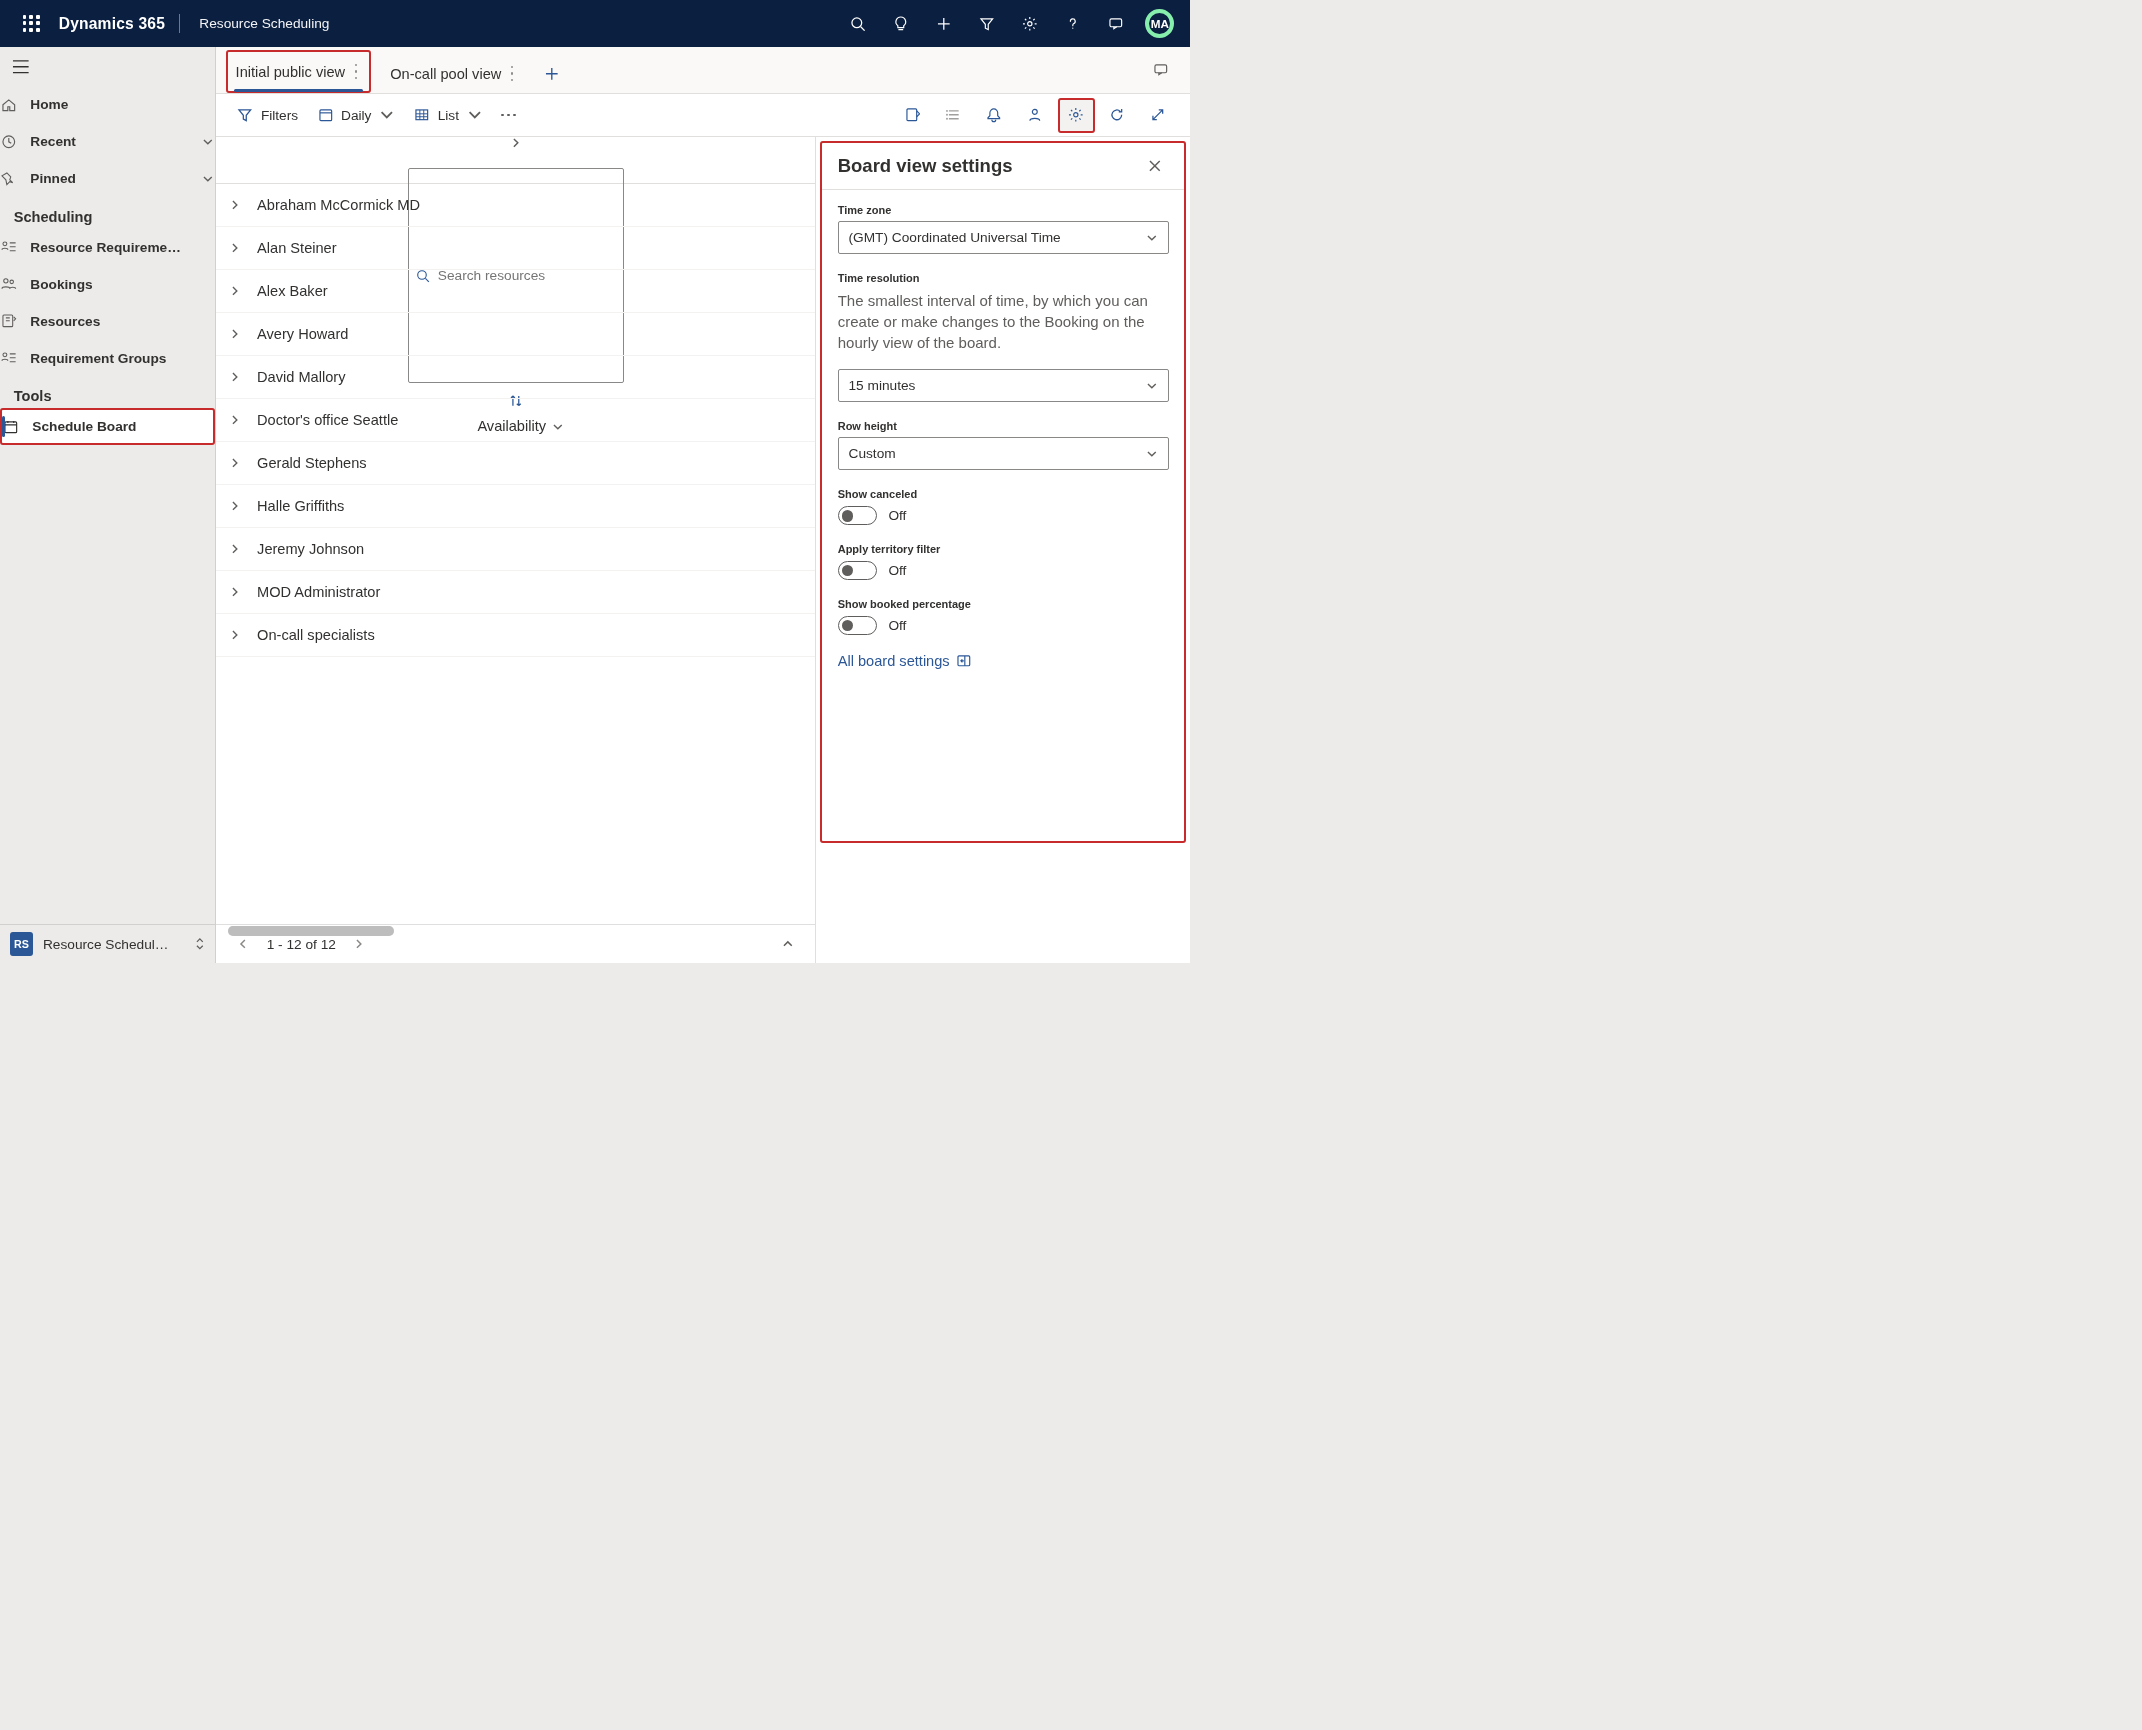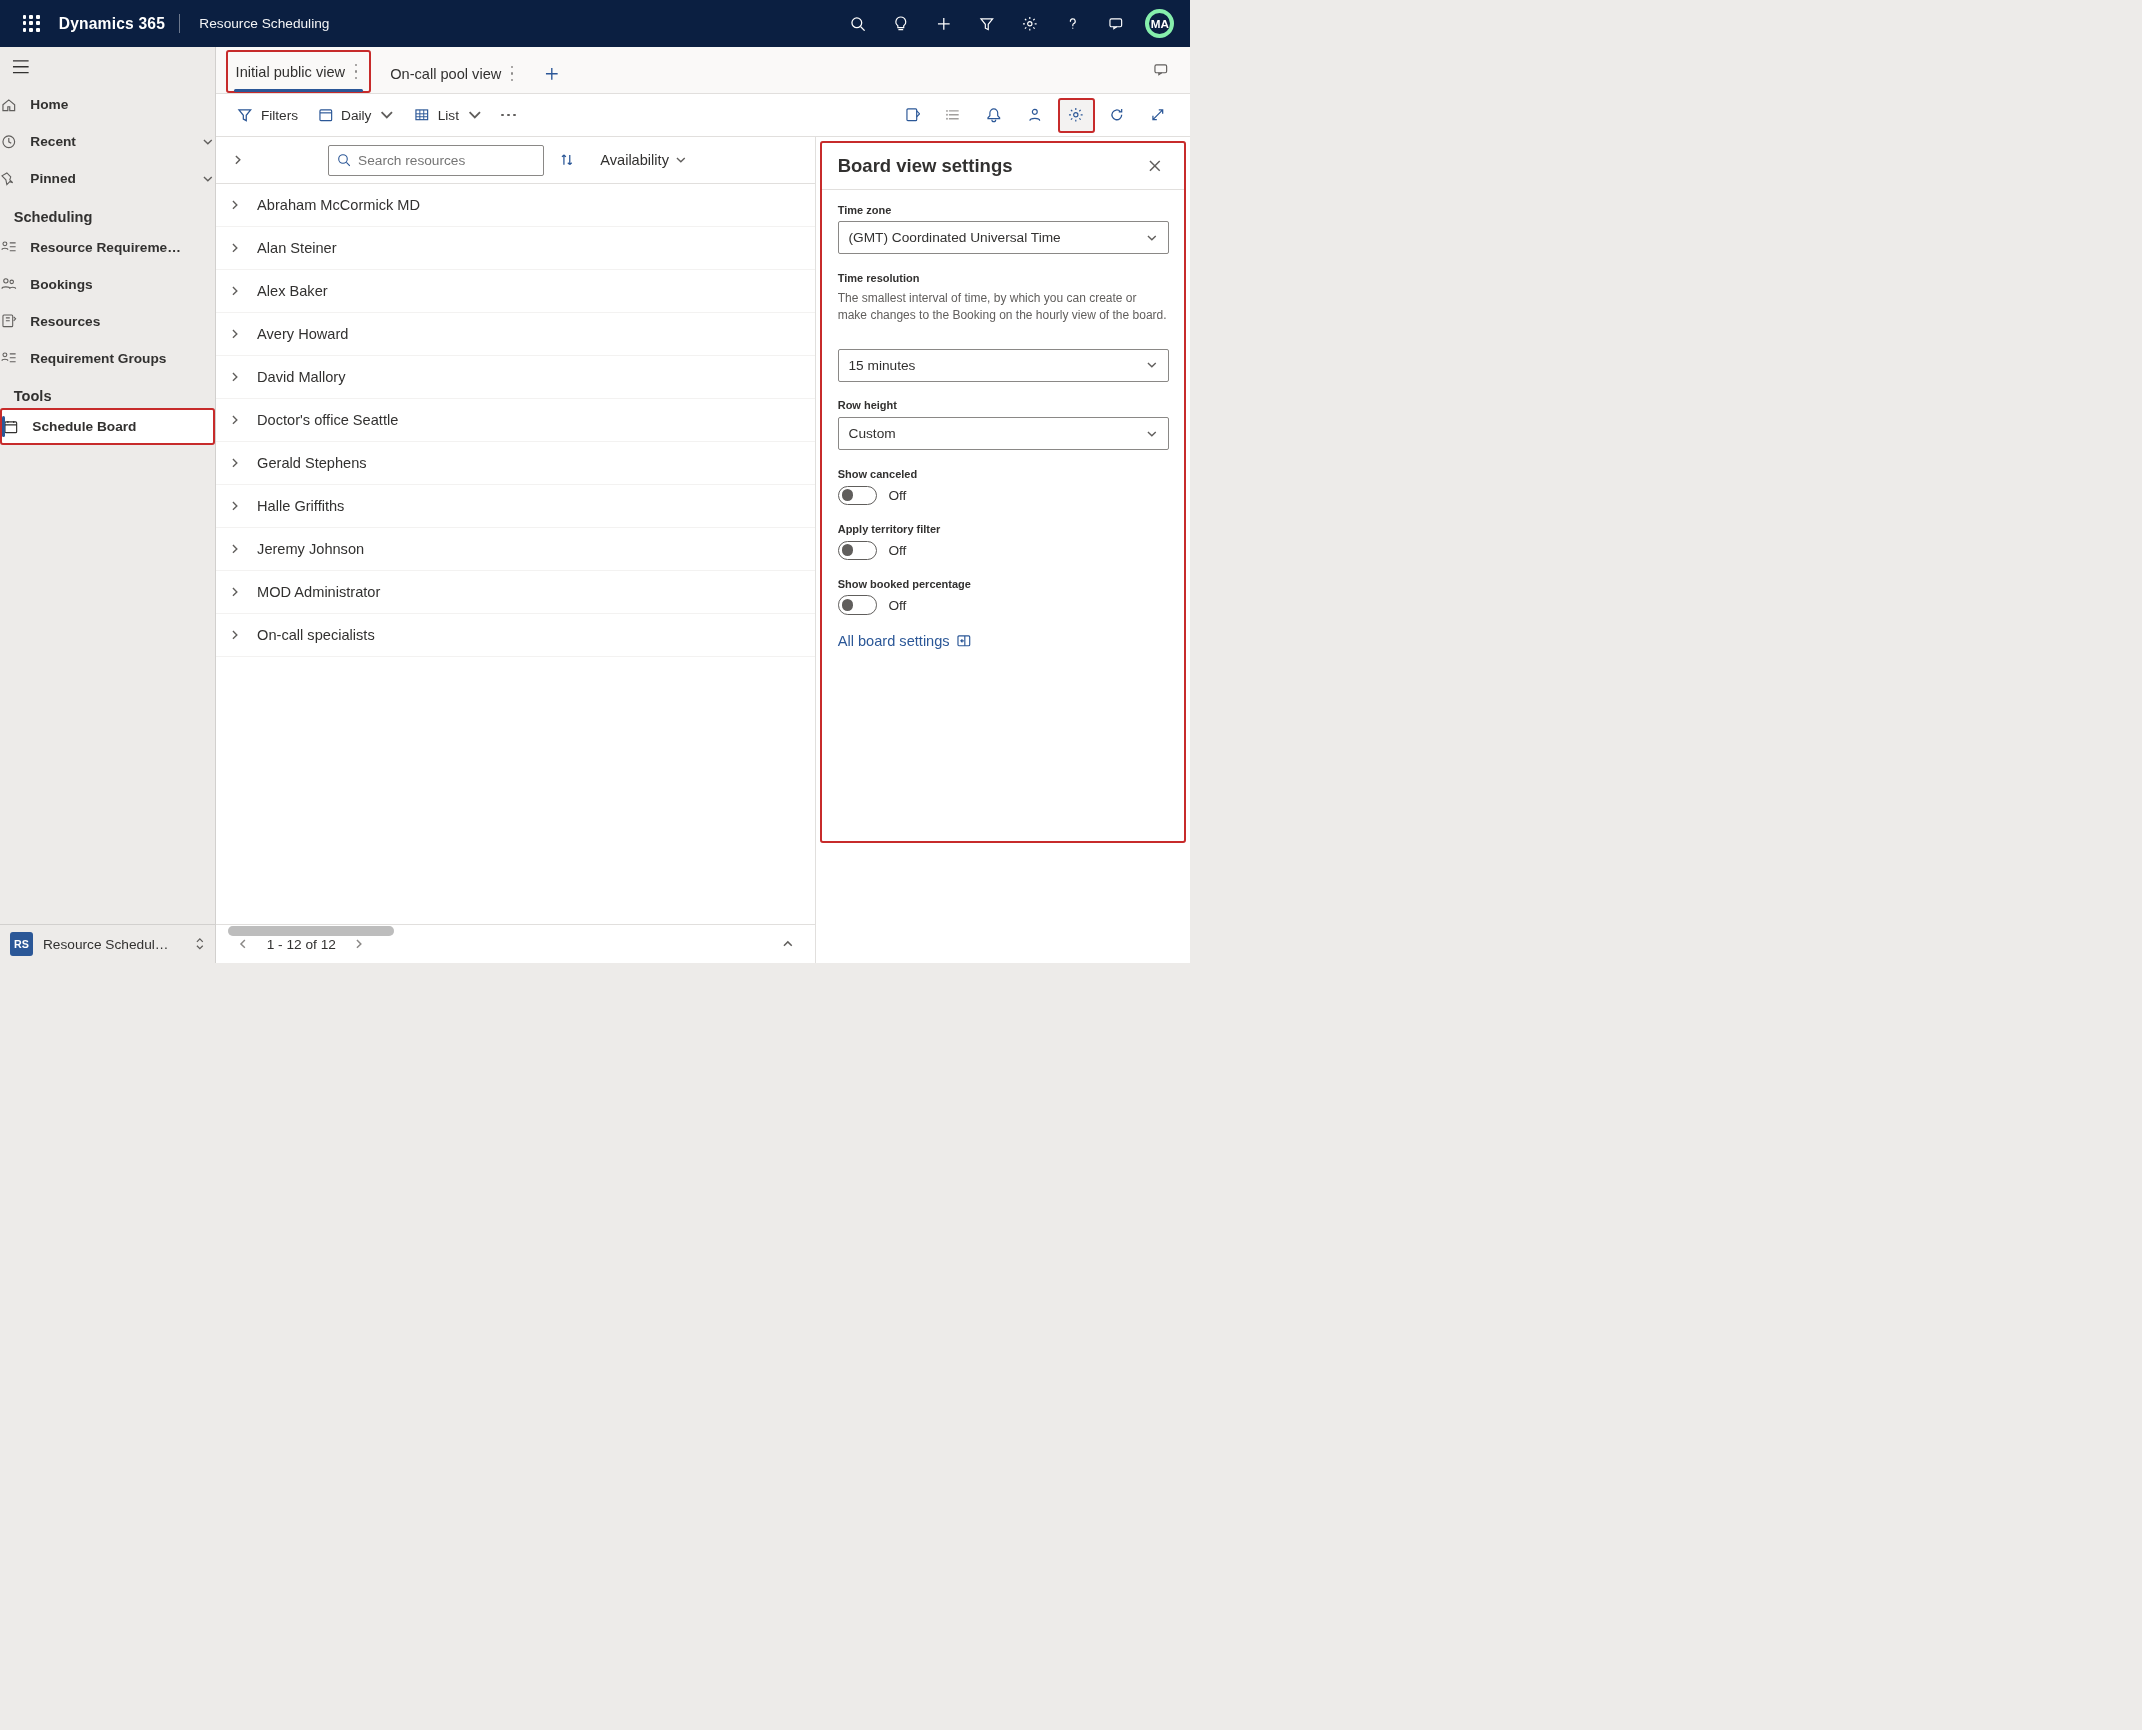--- a/index.html
+++ b/index.html
@@ -110,7 +110,7 @@
 
   
   .reslist{flex:1;display:flex;flex-direction:column;border-right:1px solid #e1dfdd;position:relative;}
-  .res-header{height:47px;display:flex;align-items:center;padding:0 9.8px;gap:9.8px;border-bottom:1px solid #e1dfdd;}
+  .res-header{height:47px;display:flex;align-items:center;padding:0 9.8px;gap:9.8px;border-bottom:1px solid #e1dfdd;flex-direction:column;}
   .res-expand{width:23.4px;height:23.4px;display:flex;align-items:center;justify-content:center;cursor:pointer;}
   .res-search{flex:0 0 215px;height:31px;border:1px solid #8a8886;border-radius:2px;display:flex;align-items:center;padding:0 7.8px;gap:7.8px;}
   .res-search input{border:none;outline:none;flex:1;font-size:13.7px;color:#605e5c;background:transparent;}

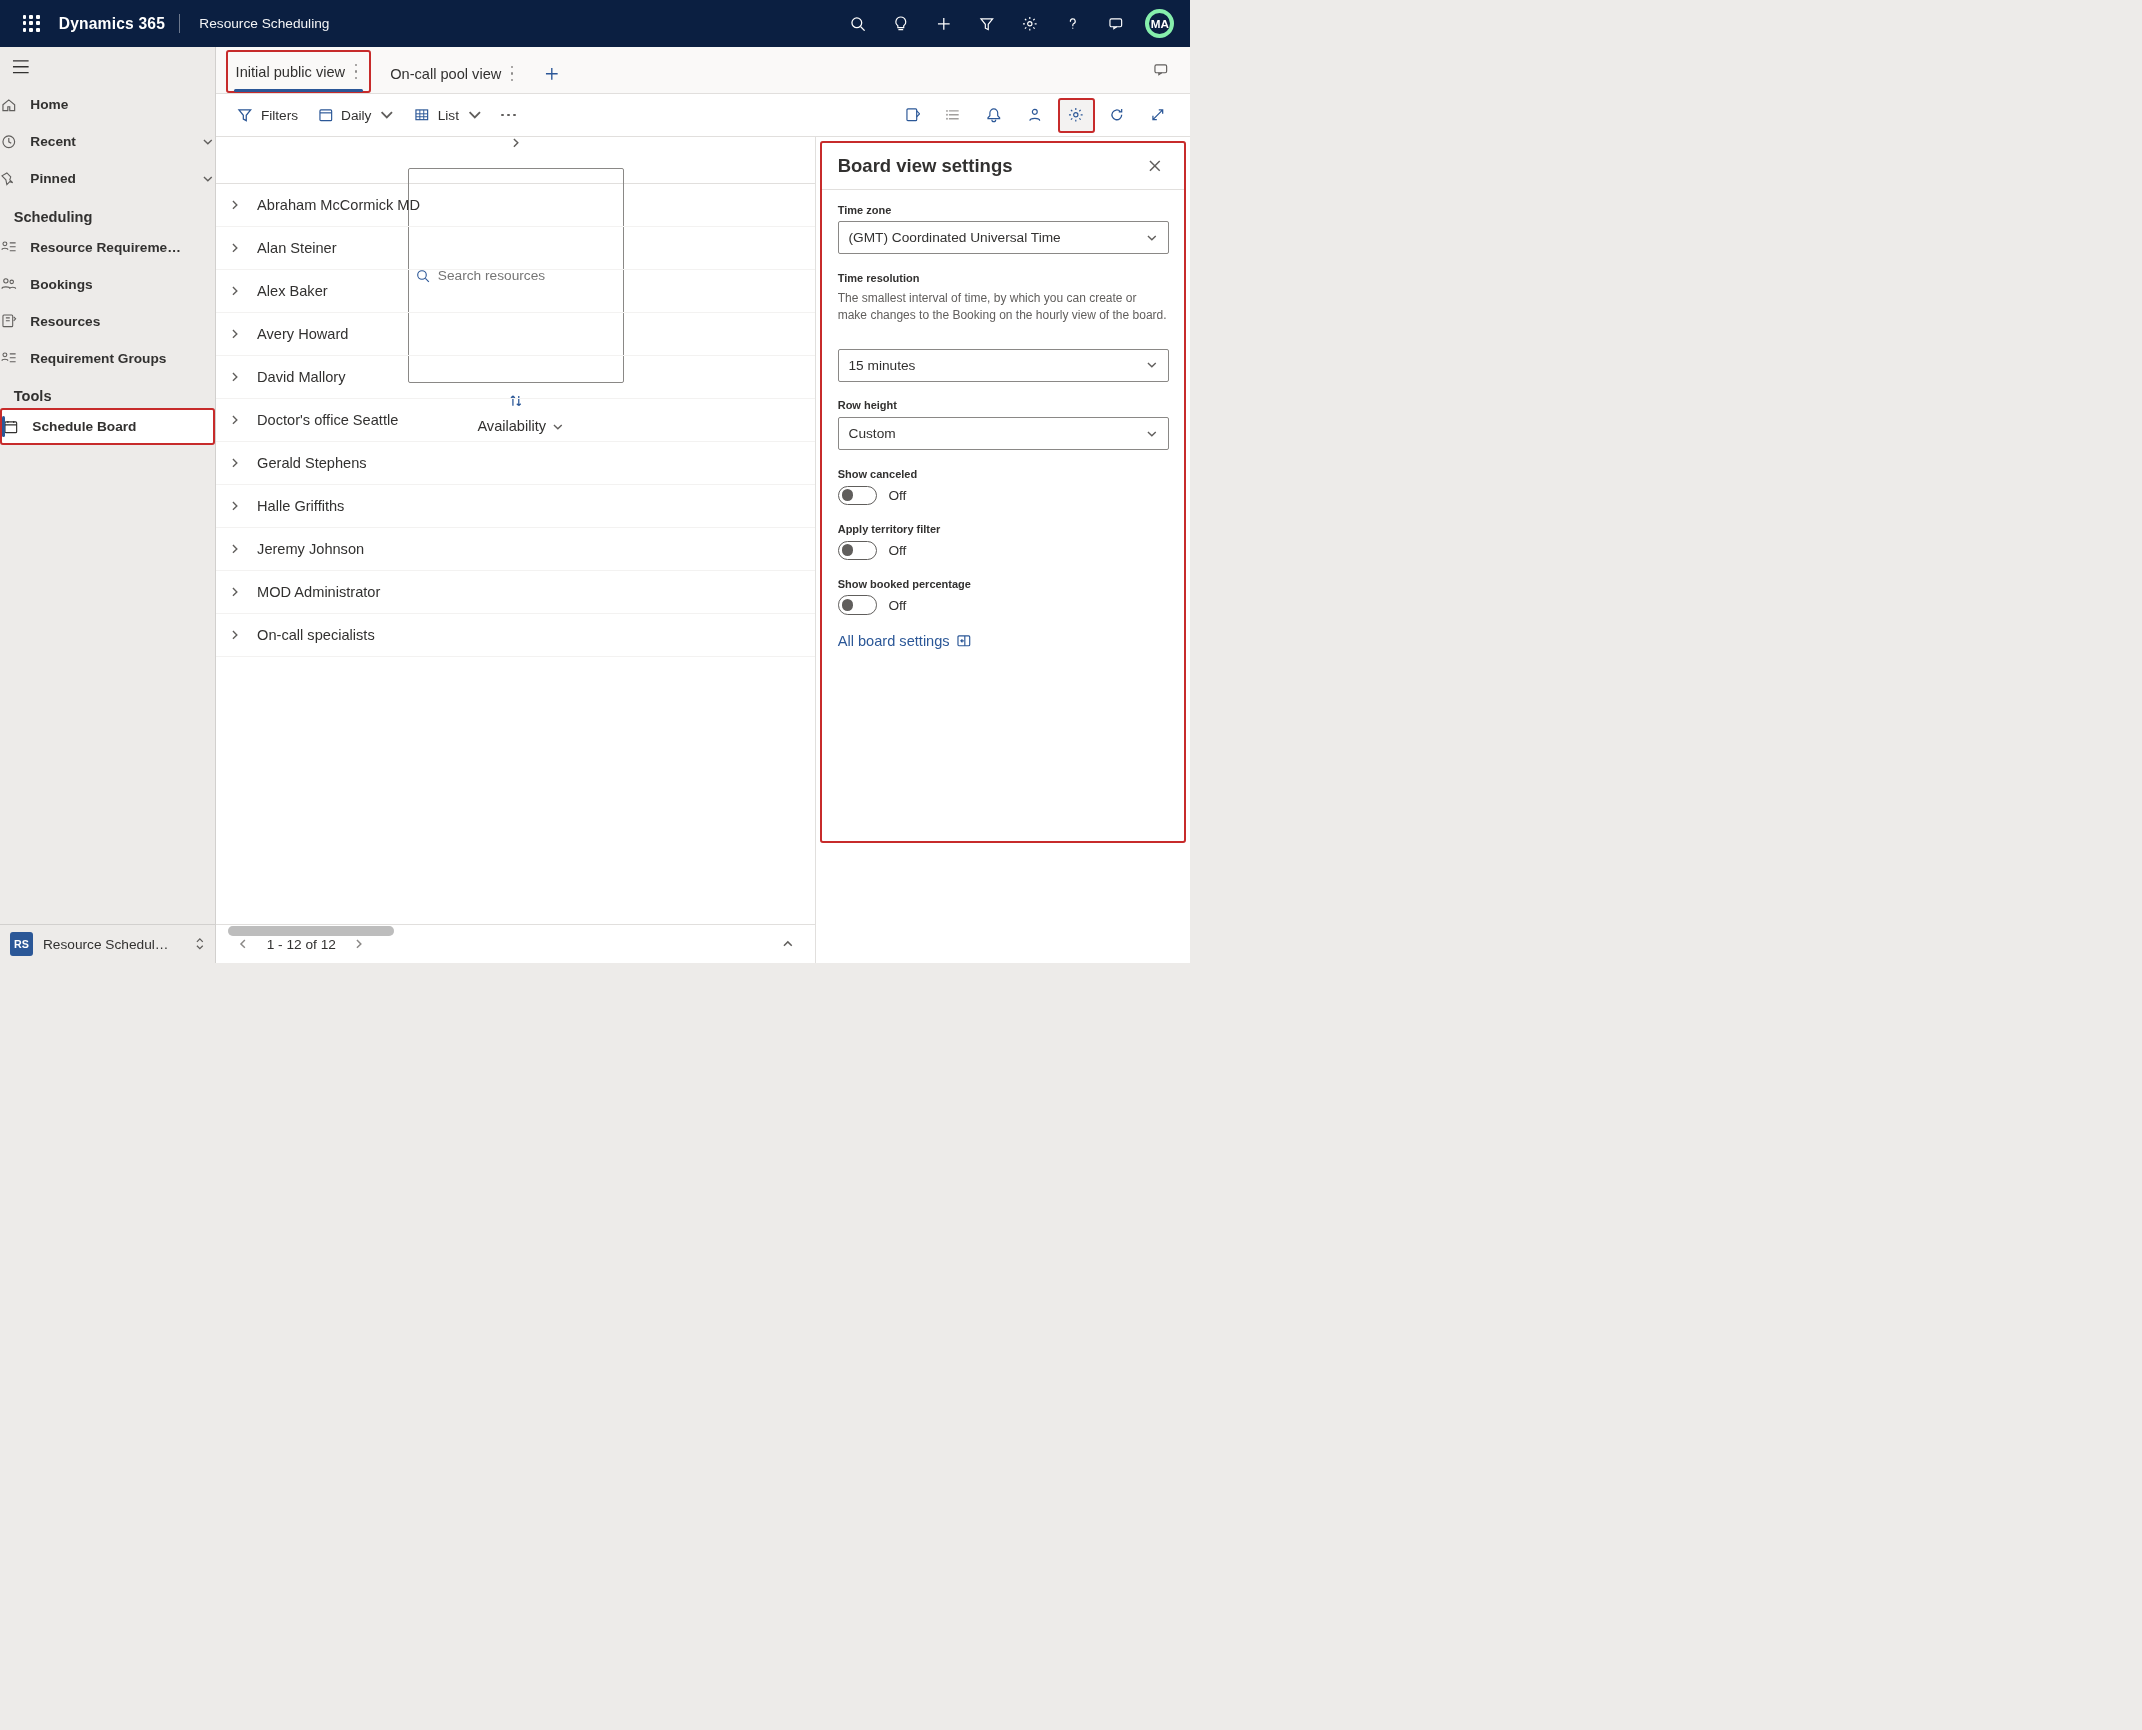--- a/index.html
+++ b/index.html
@@ -143,7 +143,7 @@
   .panel-close{width:27px;height:27px;display:flex;align-items:center;justify-content:center;cursor:pointer;color:#605e5c;}
   .panel-body{padding:13.7px 15.6px;display:flex;flex-direction:column;gap:17.6px;overflow:auto;font-size:13.7px;}
   .field-label{font-weight:600;margin-bottom:5.9px;font-size:11px;}
-  .field-desc{font-size:12px;color:#605e5c;margin-bottom:25px;line-height:1.4;}
+  .field-desc{font-size:15px;color:#605e5c;margin-bottom:16px;line-height:1.4;}
   .select{height:33px;border:1px solid #8a8886;border-radius:2px;display:flex;align-items:center;padding:0 9.8px;justify-content:space-between;cursor:pointer;font-size:13.7px;}
   .toggle-row{display:flex;align-items:center;gap:11.7px;margin-top:5.9px;}
   .toggle{width:39px;height:19.5px;border:1px solid #605e5c;border-radius:9.8px;position:relative;cursor:pointer;background:#fff;}

